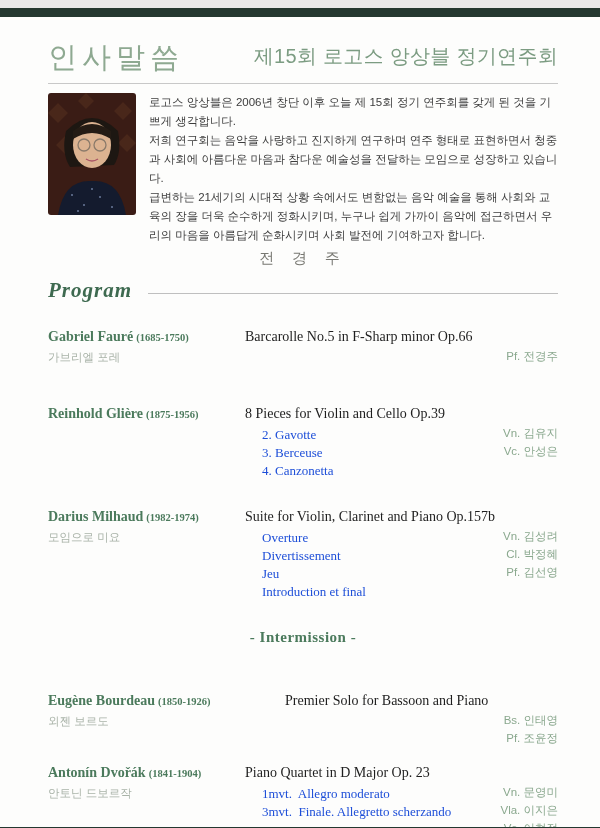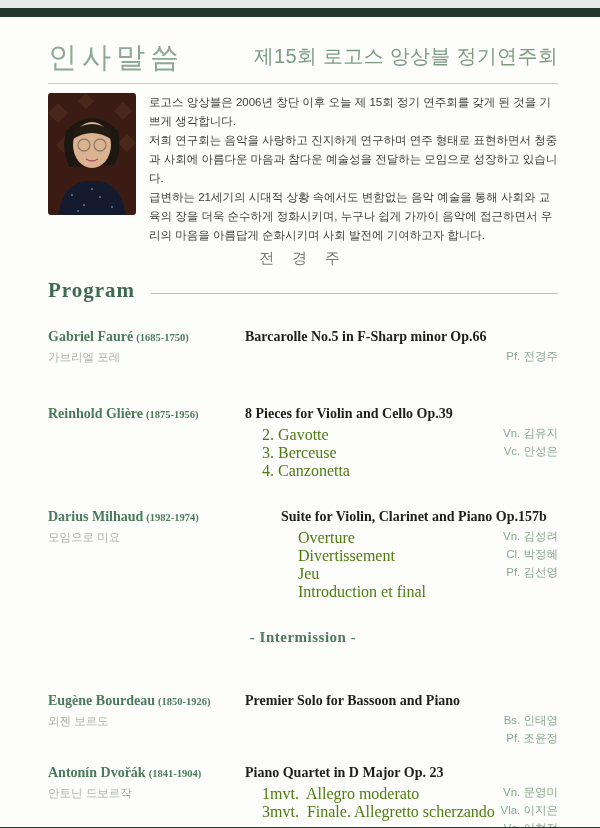--- a/index.html
+++ b/index.html
@@ -28,7 +28,7 @@
                color:#787872; letter-spacing:7px; margin-top:4px; }
 
   
-  .program-header { display:flex; align-items:center; margin-top:10px; }
+  .program-header { display:flex; align-items:center; margin-top:10px;font-style:italic; }
   .program-title { font-family:"Liberation Serif", serif; font-weight:700; font-size:21px;
                    color:#3e6a50; letter-spacing:1px; }
   .program-rule { flex:1; border:none; border-top:1px solid #bfbfbf; margin:6px 0 0 16px; }

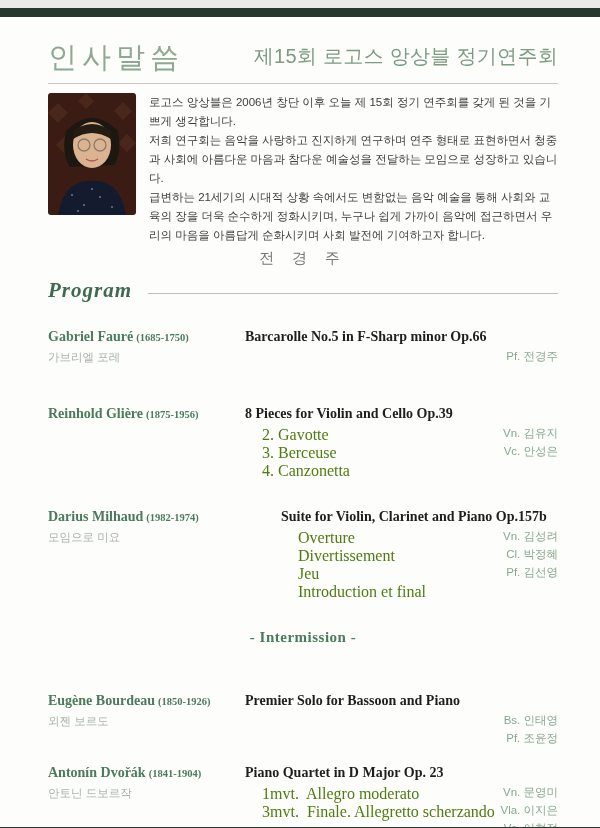--- a/index.html
+++ b/index.html
@@ -45,7 +45,7 @@
   .dates { font-size:10.5px; margin-left:3px; }
   .korean-name { font-size:11.5px; color:#a9b3a8; margin-top:3px; }
   .col-mid { flex:1; }
-  .piece { font-family:"Liberation Serif", serif; font-weight:700; font-size:14px;
+  .piece { font-family:"Liberation Serif", serif; font-weight:400; font-size:14px;
            color:#1e1e1e; line-height:19px; }
   .movements { margin-top:3px; padding-left:17px; }
   .movement { font-family:"Liberation Serif", serif; font-size:16px; color:#4d7c0f;

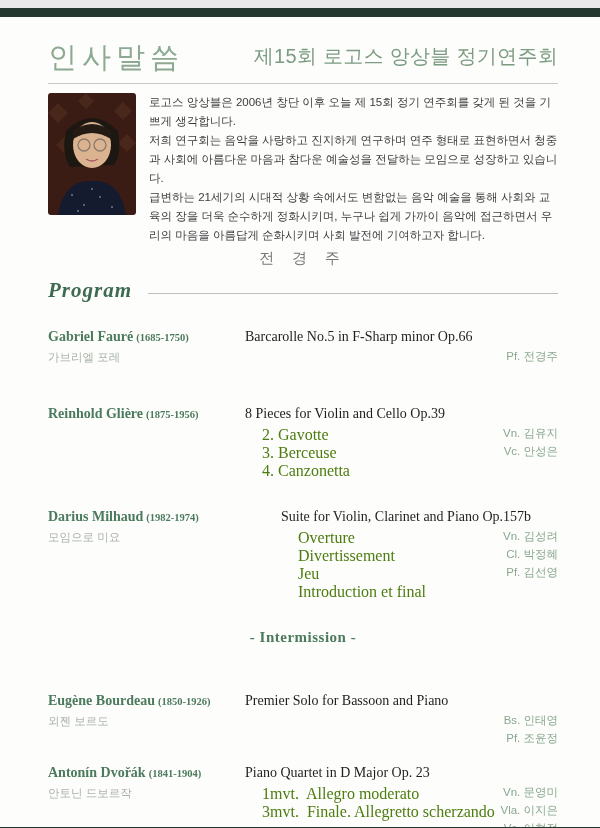--- a/index.html
+++ b/index.html
@@ -48,7 +48,7 @@
   .piece { font-family:"Liberation Serif", serif; font-weight:400; font-size:14px;
            color:#1e1e1e; line-height:19px; }
   .movements { margin-top:3px; padding-left:17px; }
-  .movement { font-family:"Liberation Serif", serif; font-size:16px; color:#4d7c0f;
+  .movement { font-family:"Liberation Serif", serif; font-size:13px; color:#1d4ed8;
               line-height:18px; white-space:pre-wrap; }
   .col-right { position:absolute; right:0; top:20px; text-align:right; }
   .performer { font-size:11.5px; color:#8aa88e; line-height:18px; }

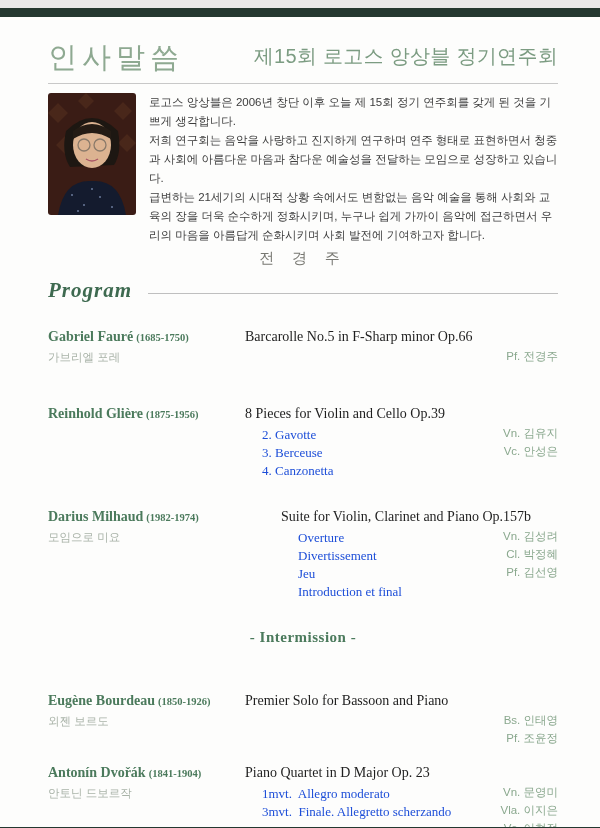--- a/index.html
+++ b/index.html
@@ -36,7 +36,7 @@
   .entry { position:relative; display:flex; }
   .entry-1 { margin-top:24px; }
   .entry-2 { margin-top:39px; }
-  .entry-3 { margin-top:27px;gap:36px; }
+  .entry-3 { margin-top:27px; }
   .entry-4 { margin-top:45px; min-height:56px; }
   .entry-5 { margin-top:16px; }
   .col-left { width:197px; flex:none; }

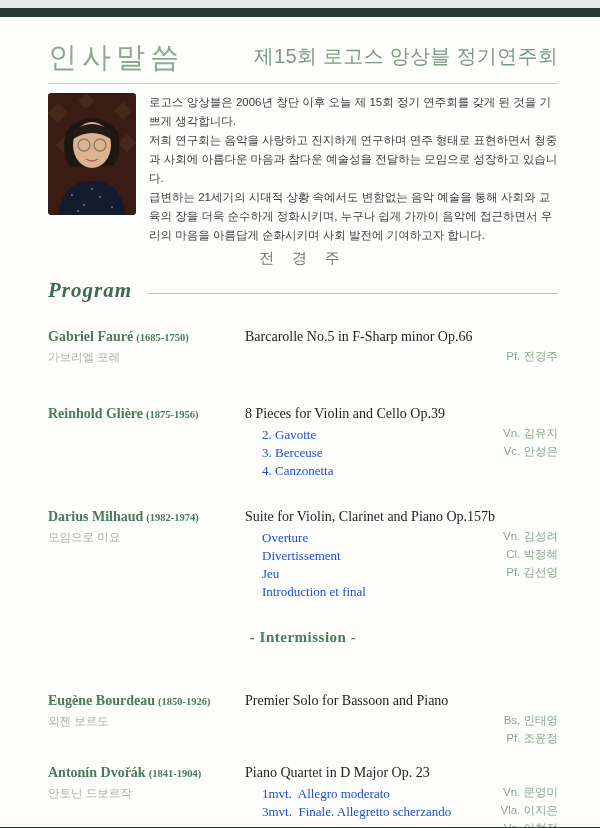--- a/index.html
+++ b/index.html
@@ -37,7 +37,7 @@
   .entry-1 { margin-top:24px; }
   .entry-2 { margin-top:39px; }
   .entry-3 { margin-top:27px; }
-  .entry-4 { margin-top:45px; min-height:56px; }
+  .entry-4 { margin-top:45px; min-height:56px;gap:40px; }
   .entry-5 { margin-top:16px; }
   .col-left { width:197px; flex:none; }
   .composer { font-family:"Liberation Serif", serif; font-weight:700; font-size:14px;

